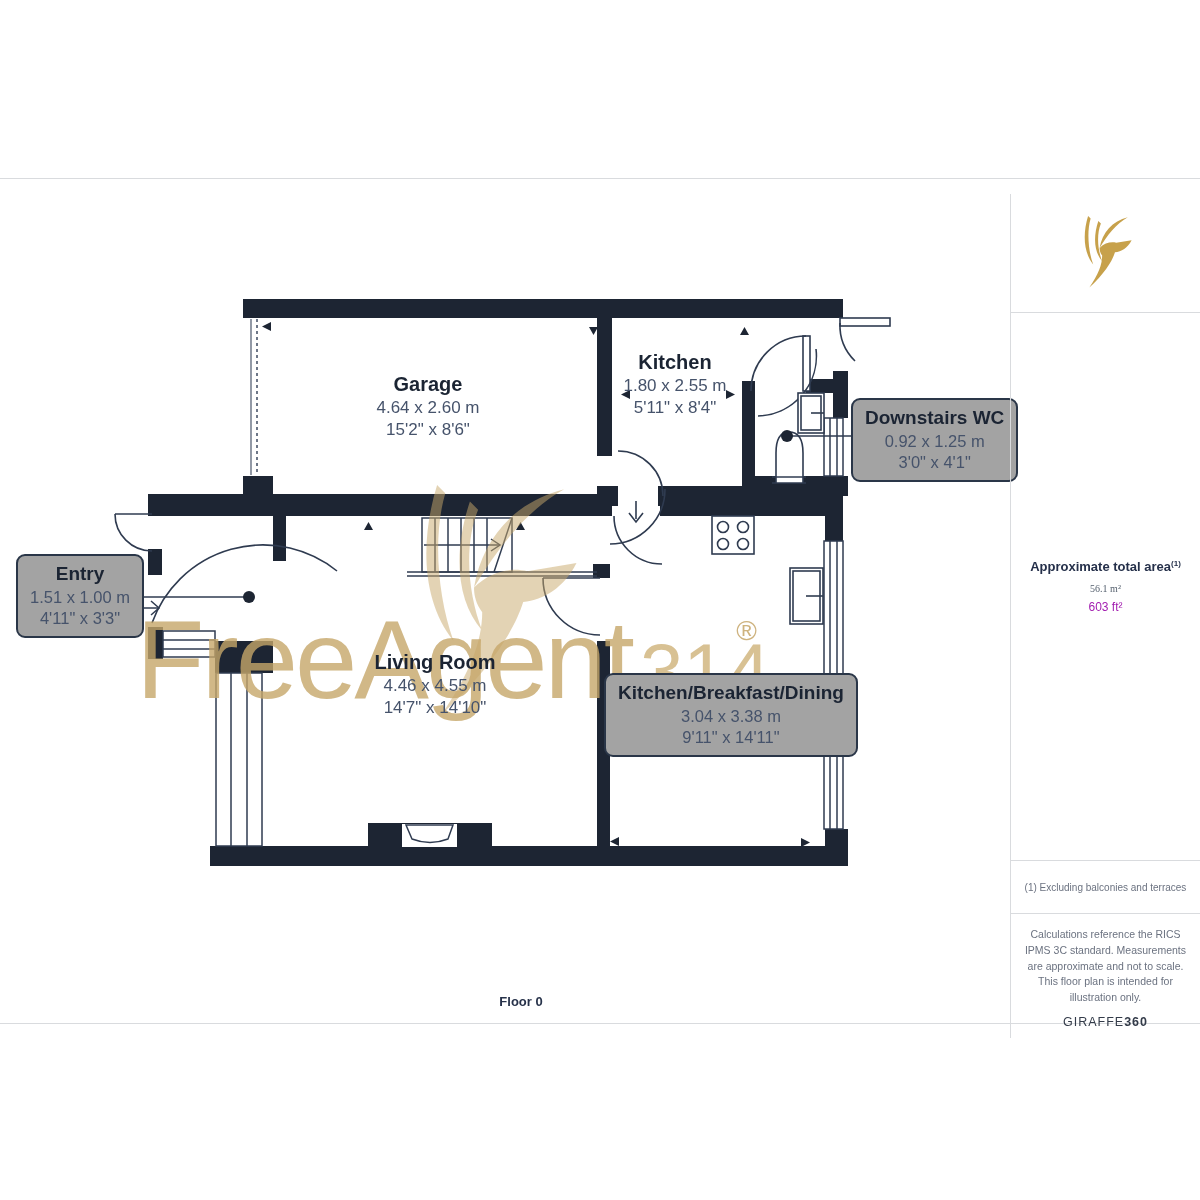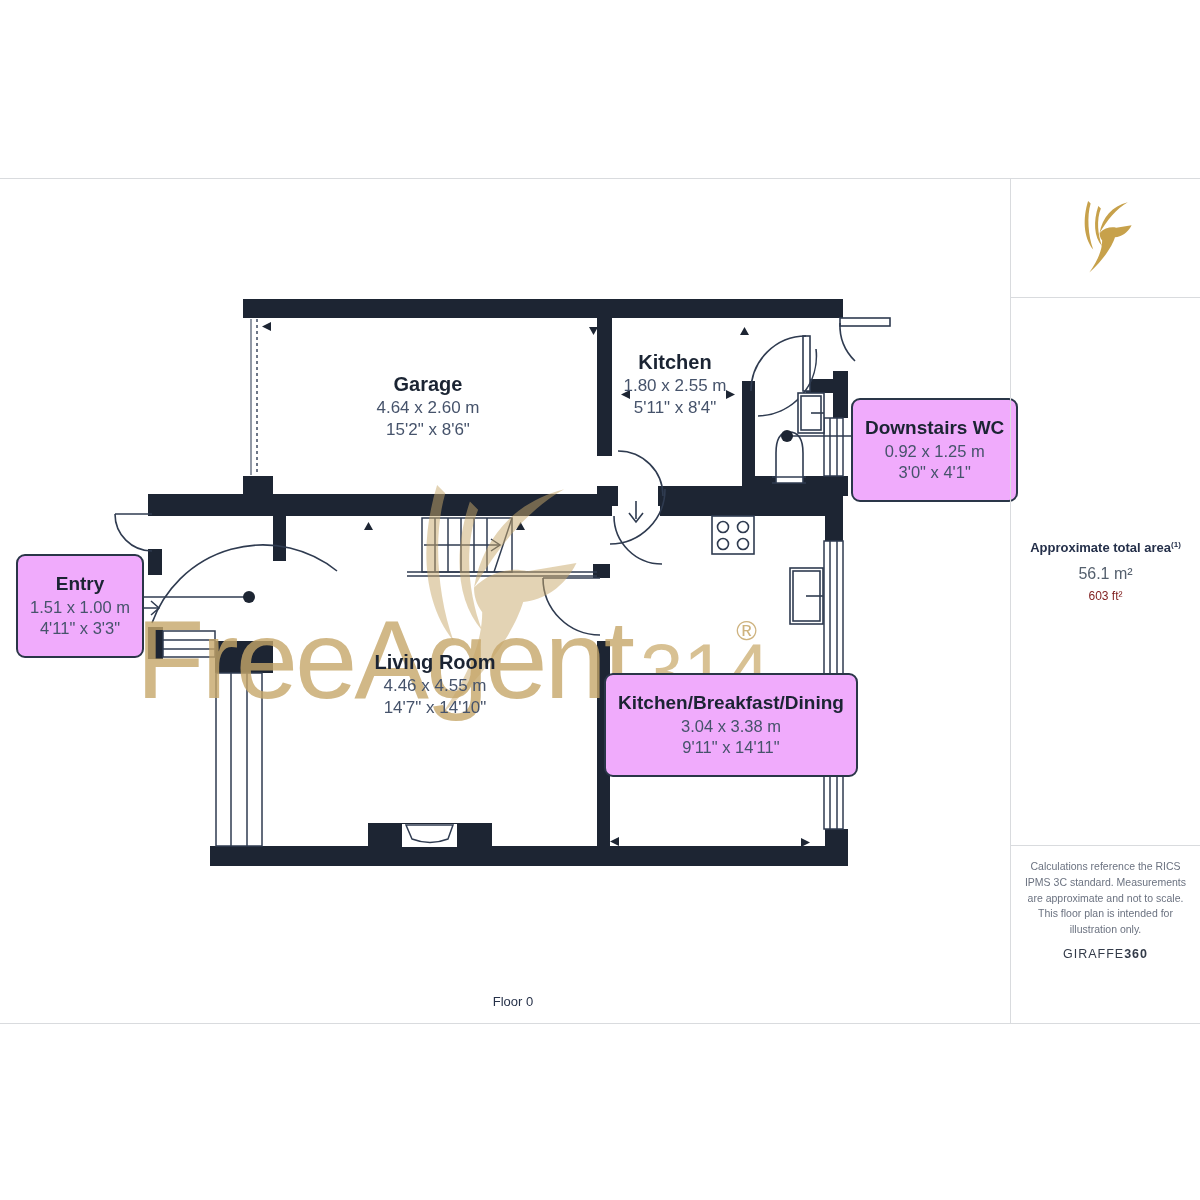--- a/index.html
+++ b/index.html
@@ -19,7 +19,7 @@
   .room-label{position:absolute;text-align:center;line-height:1.3;}
   .room-name{font-weight:bold;font-size:20px;color:#1b2433;white-space:nowrap;}
   .room-dim{font-size:17px;color:#46536b;white-space:nowrap;}
-  .boxed{background:#f0abfc;border:2px solid #2a3648;border-radius:9px;padding:16px 12px;display:inline-block;}
+  .boxed{background:#a3a3a3;border:2px solid #2a3648;border-radius:9px;padding:6px 12px;display:inline-block;}
   .boxed .room-name{font-size:19px;}
   .boxed .room-dim{font-size:16.5px;}
   

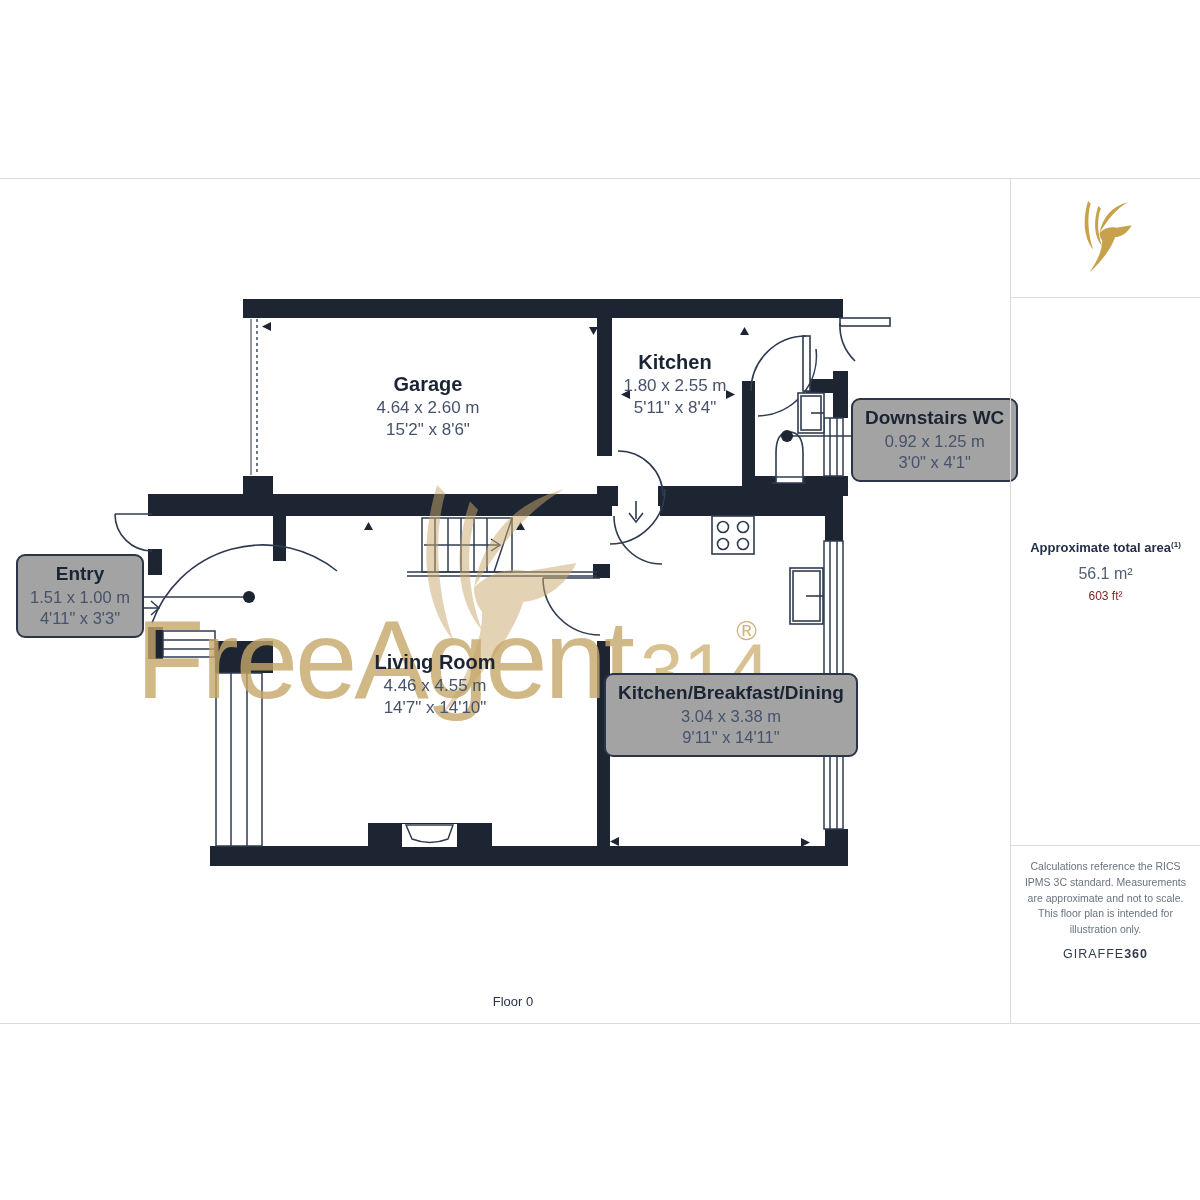--- a/index.html
+++ b/index.html
@@ -26,7 +26,7 @@
   #floor-label{position:absolute;left:8px;top:815px;width:1010px;text-align:center;
                font-size:13px;font-weight:normal;color:#27324a;}
   
-  #sidebar{position:absolute;left:1010px;top:0;width:189px;height:844px;border-left:1px solid #d9dbde;}
+  #sidebar{position:absolute;left:1010px;top:15px;width:189px;height:844px;border-left:1px solid #d9dbde;}
   .sb-section{box-sizing:border-box;width:100%;}
   #sb-logo{height:119px;display:flex;align-items:center;justify-content:center;border-bottom:1px solid #d9dbde;}
   #sb-area{height:548px;display:flex;flex-direction:column;align-items:center;justify-content:center;border-bottom:1px solid #d9dbde;}

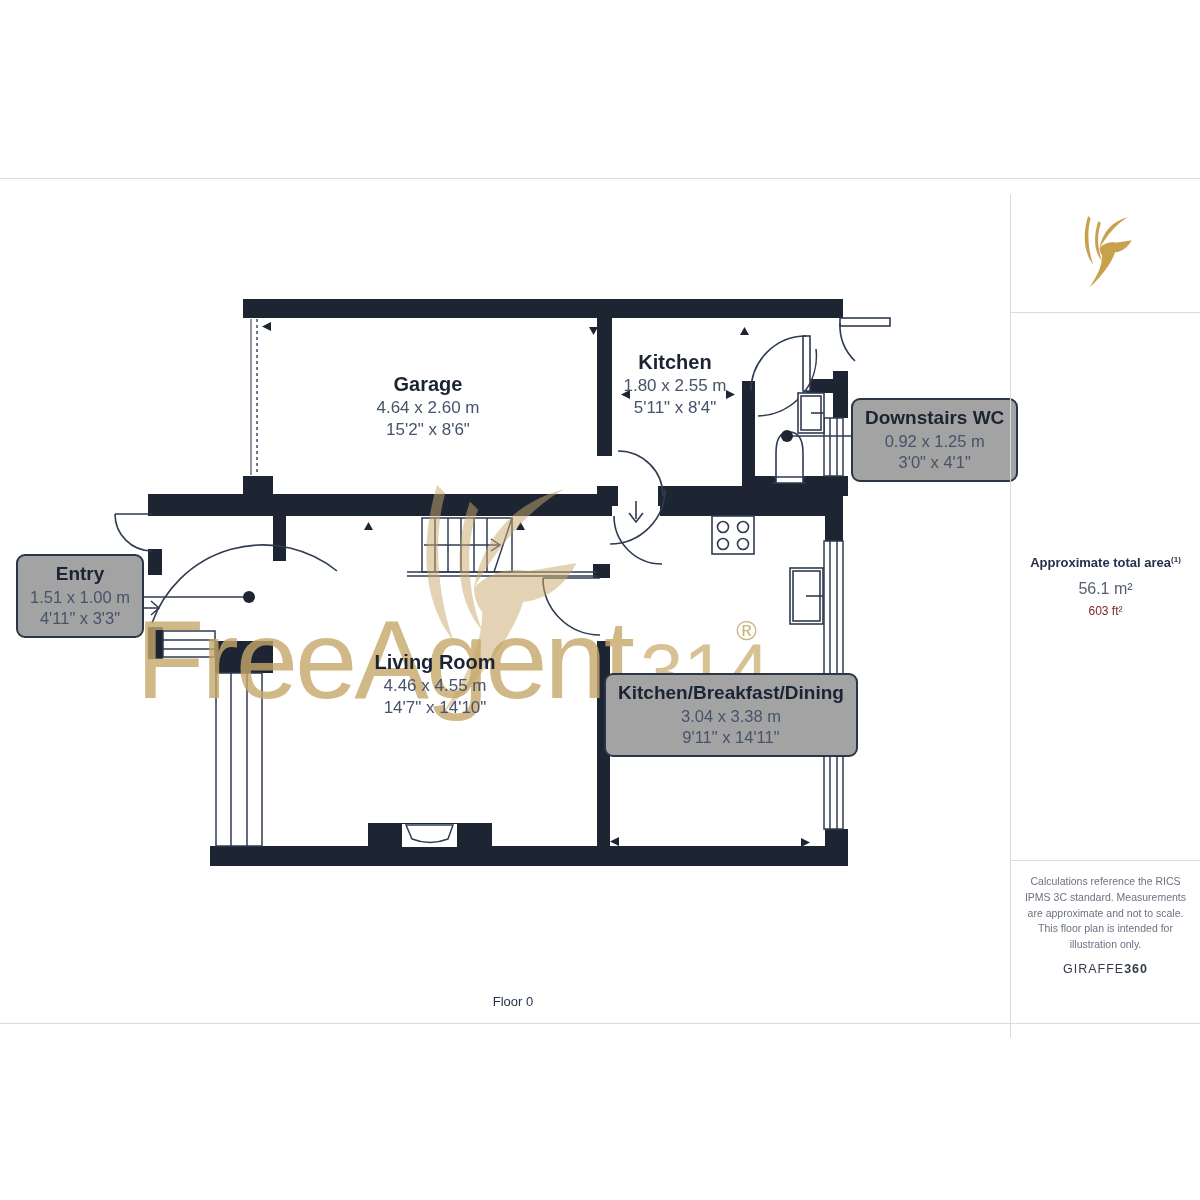--- a/index.html
+++ b/index.html
@@ -32,7 +32,7 @@
   #sb-area{height:548px;display:flex;flex-direction:column;align-items:center;justify-content:center;border-bottom:1px solid #d9dbde;}
   .sb-area-title{font-size:13px;font-weight:bold;color:#25304a;}
   .sb-area-title sup{font-size:8px;}
-  .sb-area-value{font-size:16px;color:#55606e;margin-top:9px;}
+  .sb-area-value{font-size:10px;color:#55606e;margin-top:9px;font-family:Liberation Serif, serif;}
   .sb-area-value2{font-size:12px;color:#7f1d1d;margin-top:6px;}
   #sb-footnote{height:53px;display:flex;align-items:center;justify-content:center;text-align:center;
                font-size:10px;color:#6b7280;border-bottom:1px solid #d9dbde;padding:0 6px;}

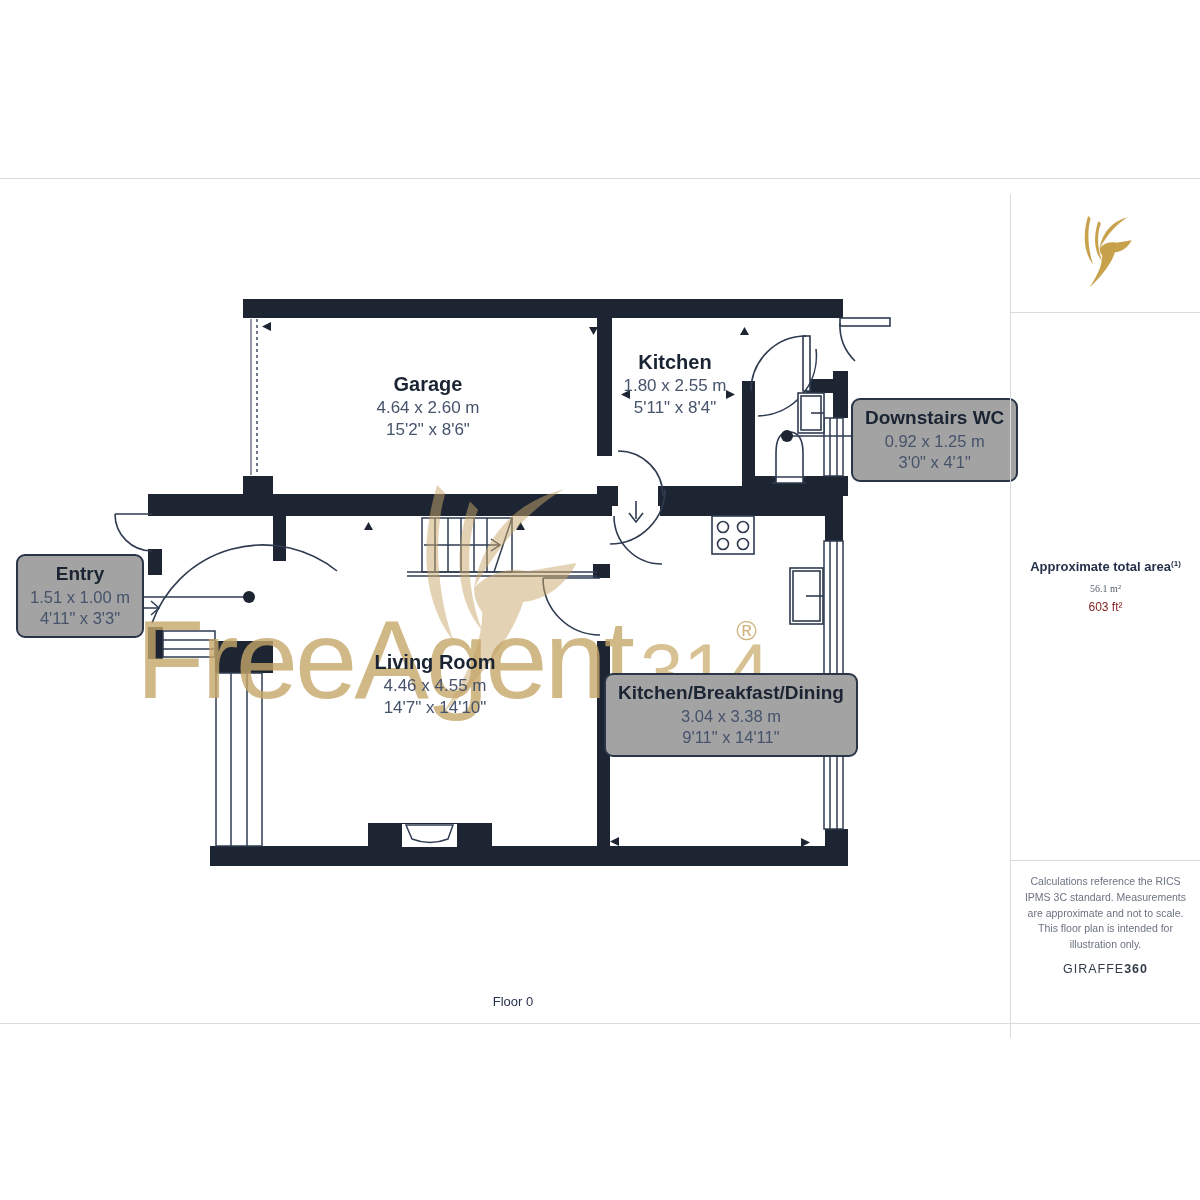--- a/index.html
+++ b/index.html
@@ -33,7 +33,7 @@
   .sb-area-title{font-size:13px;font-weight:bold;color:#25304a;}
   .sb-area-title sup{font-size:8px;}
   .sb-area-value{font-size:10px;color:#55606e;margin-top:9px;font-family:Liberation Serif, serif;}
-  .sb-area-value2{font-size:12px;color:#7f1d1d;margin-top:6px;}
+  .sb-area-value2{font-size:12px;color:#a21caf;margin-top:6px;}
   #sb-footnote{height:53px;display:flex;align-items:center;justify-content:center;text-align:center;
                font-size:10px;color:#6b7280;border-bottom:1px solid #d9dbde;padding:0 6px;}
   #sb-disclaimer{height:123px;display:flex;flex-direction:column;align-items:center;justify-content:flex-start;

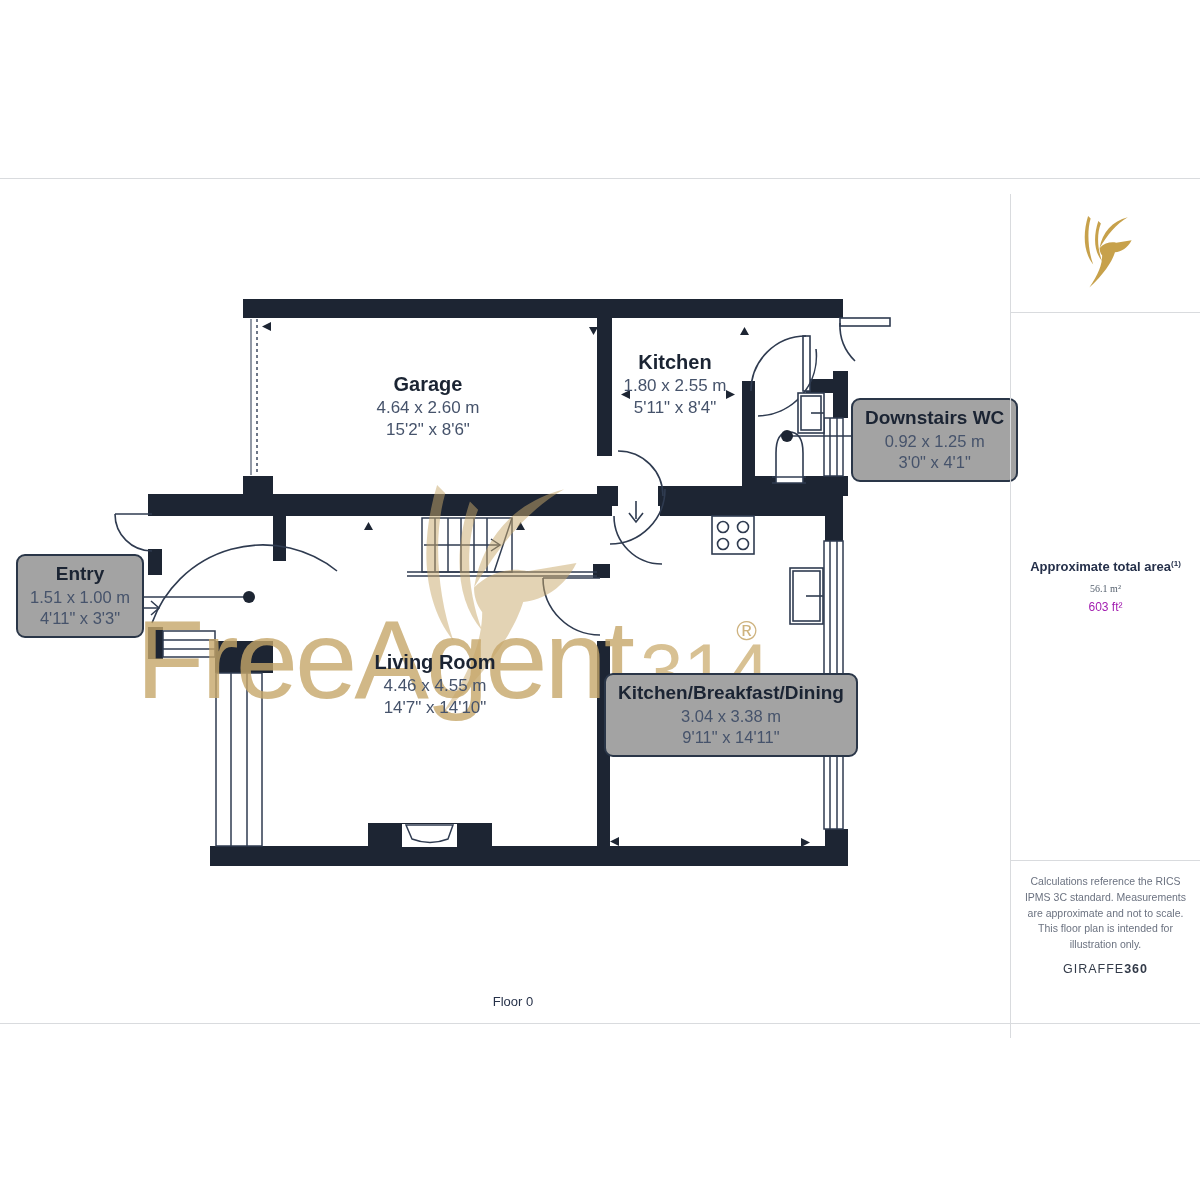--- a/index.html
+++ b/index.html
@@ -284,6 +284,7 @@
         <div class="sb-area-value2">603 ft²</div>
       </div>
 
+      <div id="sb-footnote" class="sb-section">(1) Excluding balconies and terraces</div>
 
       <div id="sb-disclaimer" class="sb-section">
         <div class="sb-disc-text">Calculations reference the RICS IPMS 3C standard. Measurements are approximate and not to scale. This floor plan is intended for illustration only.</div>

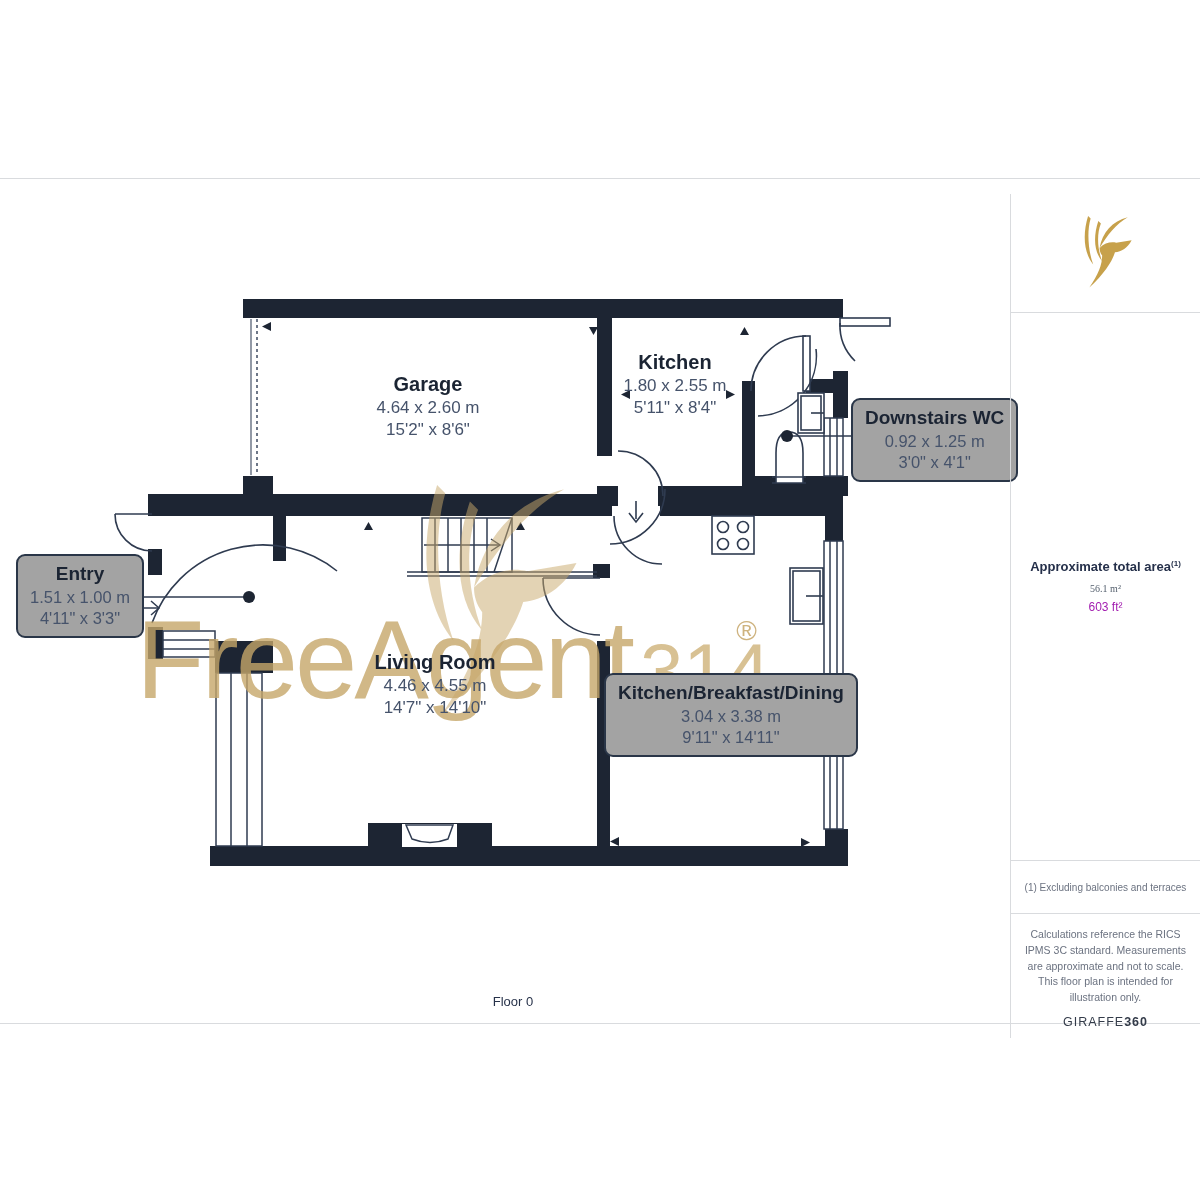--- a/index.html
+++ b/index.html
@@ -23,8 +23,8 @@
   .boxed .room-name{font-size:19px;}
   .boxed .room-dim{font-size:16.5px;}
   
-  #floor-label{position:absolute;left:8px;top:815px;width:1010px;text-align:center;
-               font-size:13px;font-weight:normal;color:#27324a;}
+  #floor-label{position:absolute;left:16px;top:815px;width:1010px;text-align:center;
+               font-size:13px;font-weight:bold;color:#27324a;}
   
   #sidebar{position:absolute;left:1010px;top:15px;width:189px;height:844px;border-left:1px solid #d9dbde;}
   .sb-section{box-sizing:border-box;width:100%;}

